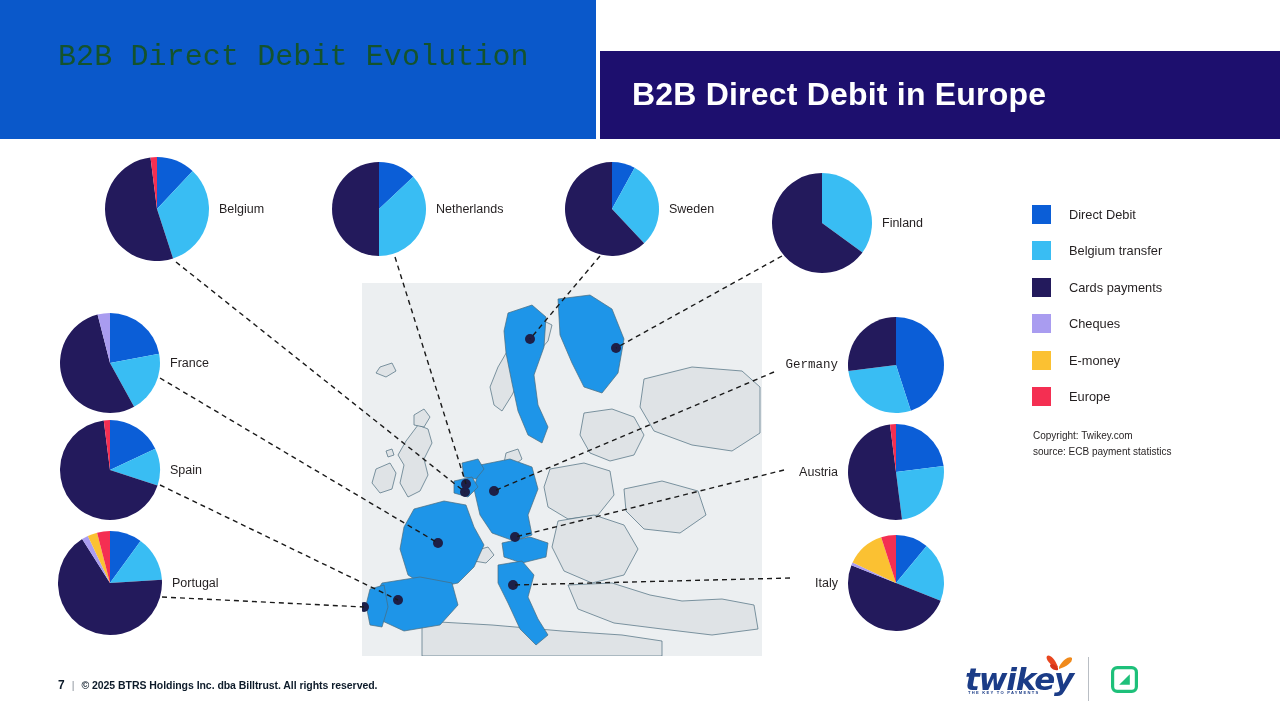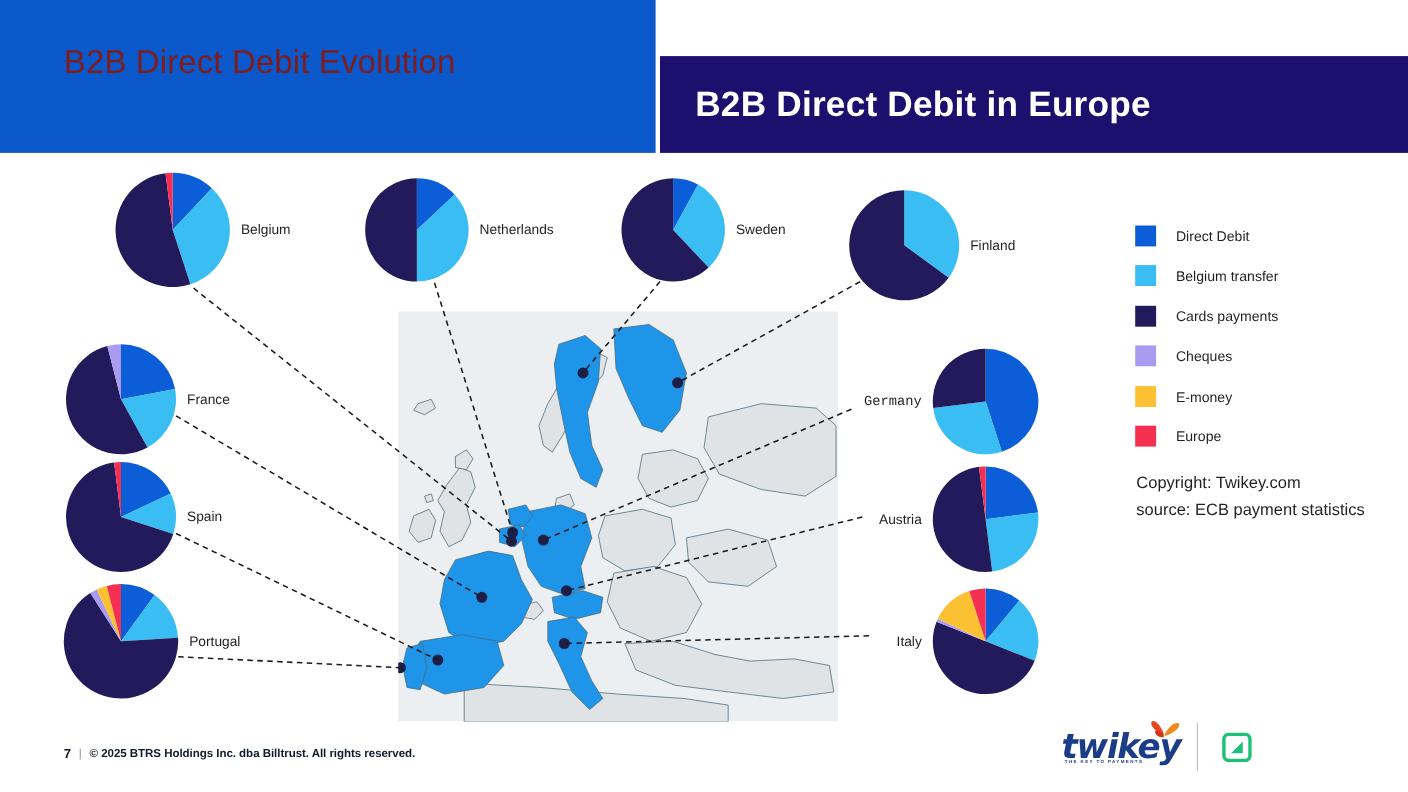--- a/index.html
+++ b/index.html
@@ -17,8 +17,8 @@
   }
   #slide-title {
     position:absolute; left:58px; top:40px;
-    font-size:30px; font-weight:400; color:#7f1d1d;
-    letter-spacing:0.1px; white-space:nowrap;
+    font-size:30px; font-weight:400; color:#14532d;
+    letter-spacing:0.1px; white-space:nowrap;font-family:Liberation Mono, monospace;
   }
   #header-panel {
     position:absolute; left:600px; top:51px; width:680px; height:88px;

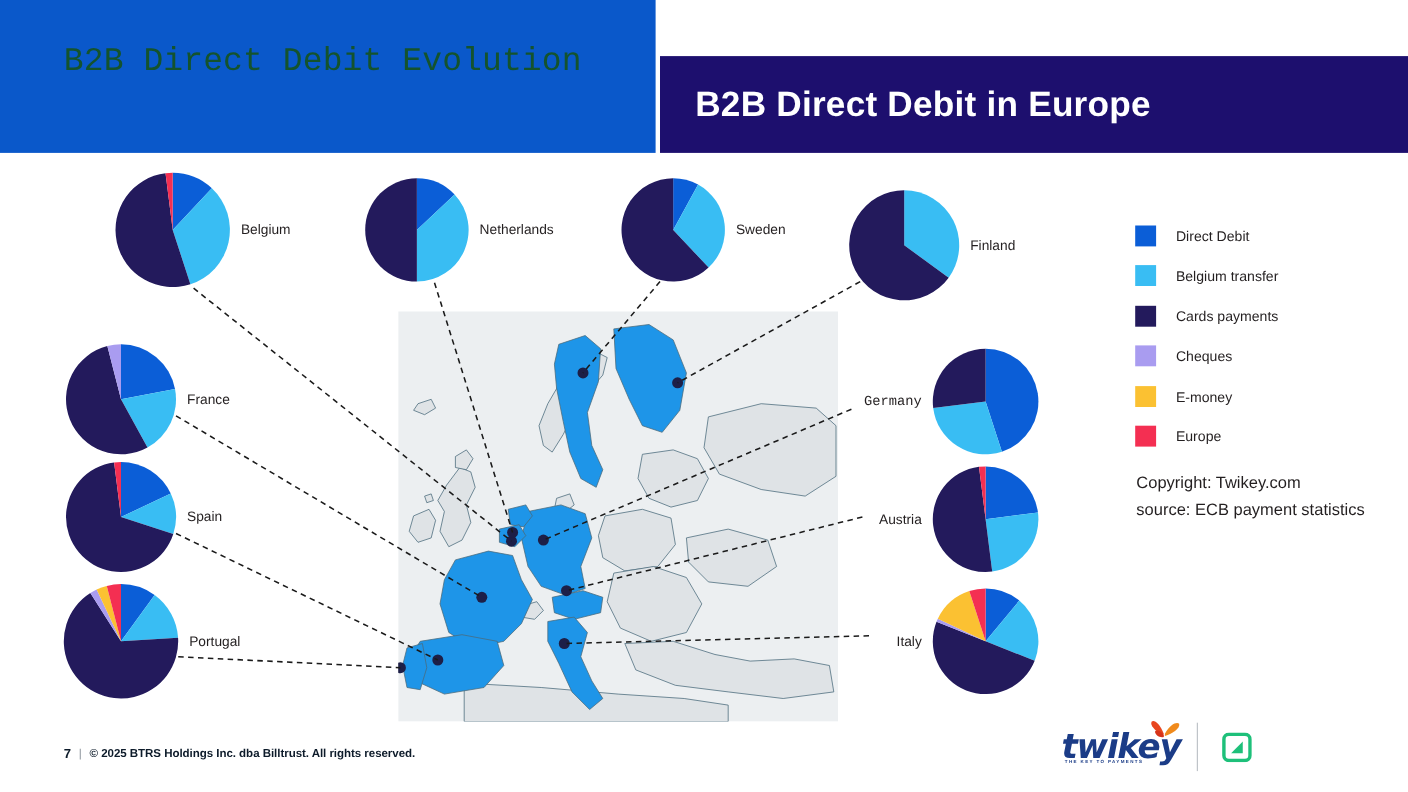--- a/index.html
+++ b/index.html
@@ -49,7 +49,7 @@
   .legend-swatch { width:19px; height:19px; flex:0 0 19px; }
   .legend-text { margin-left:18px; font-size:12.8px; color:#231f20; white-space:nowrap; }
   
-  #source-block { position:absolute; left:1033px; top:428px; font-size:15px; color:#231f20; line-height:1.62; }
+  #source-block { position:absolute; left:1033px; top:428px; font-size:10px; color:#231f20; line-height:1.62; }
   
   #footer-left { position:absolute; left:58px; top:678px; display:flex; align-items:center; font-size:10.5px; color:#0d1b2a; }
   #page-number { font-weight:bold; font-size:12px; }

